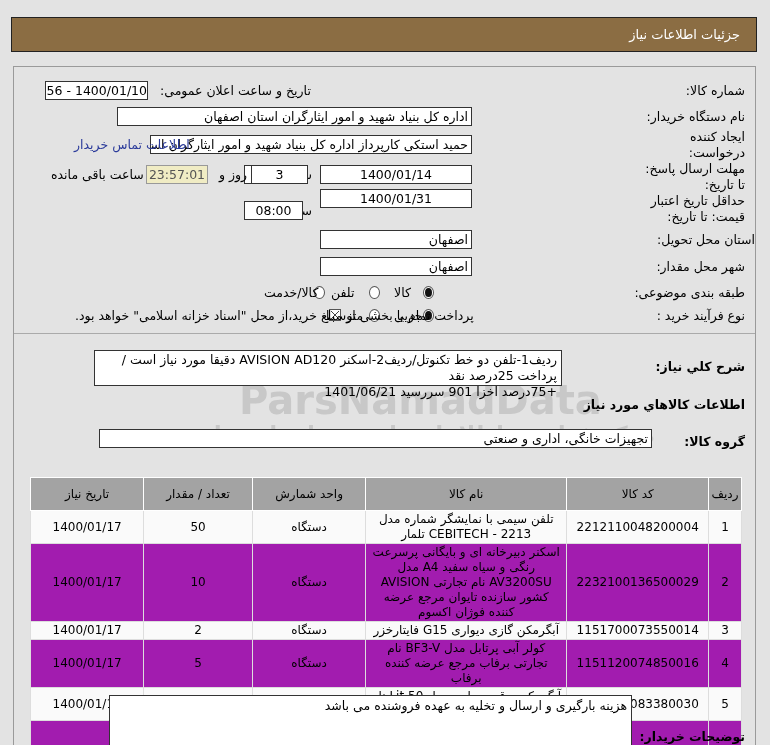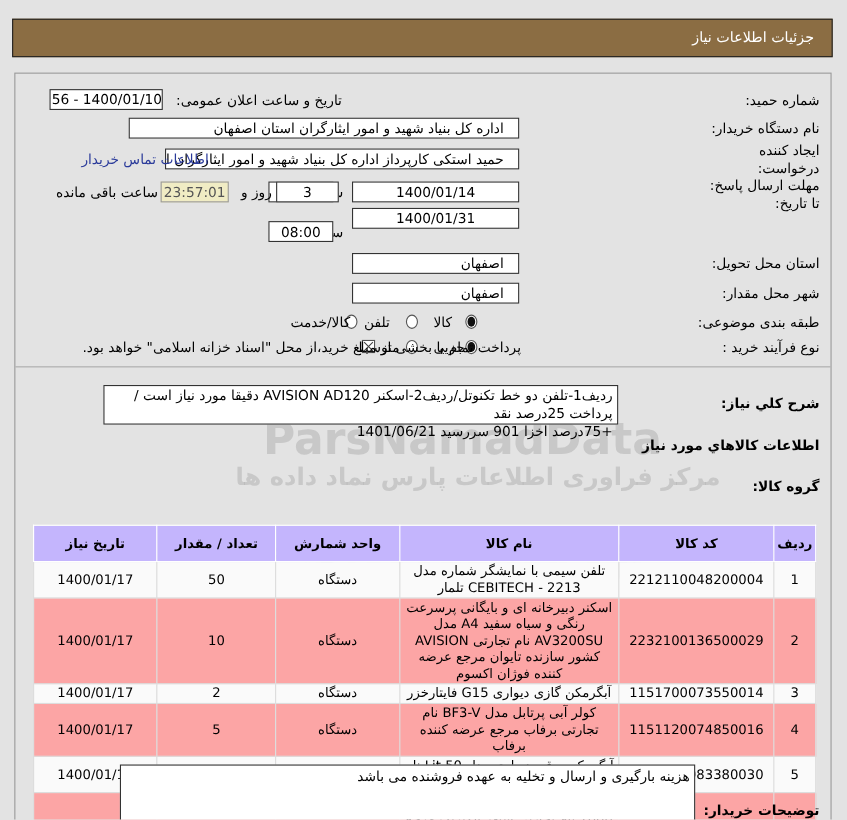--- a/index.html
+++ b/index.html
@@ -81,7 +81,7 @@
   <div class="watermark" style="left:230px;top:417px;font-size:26px;">پایگاه اطلاع رسانی مناقصه و مزایده</div>
   <div class="watermark" style="left:245px;top:425px;font-size:40px;direction:ltr;">۰۲۱-۸۸۳۴۹۶۷۰-۵</div>
 
-  <div class="lbl" style="right:10px;top:16px;">شماره حمید:</div>
+  <div class="lbl" style="right:10px;top:16px;">شماره کالا:</div>
   <div class="lbl" style="left:146px;top:16px;">تاریخ و ساعت اعلان عمومی:</div>
   <div class="box" style="left:31px;top:14px;width:103px;">1400/01/10 - 16:56</div>
 

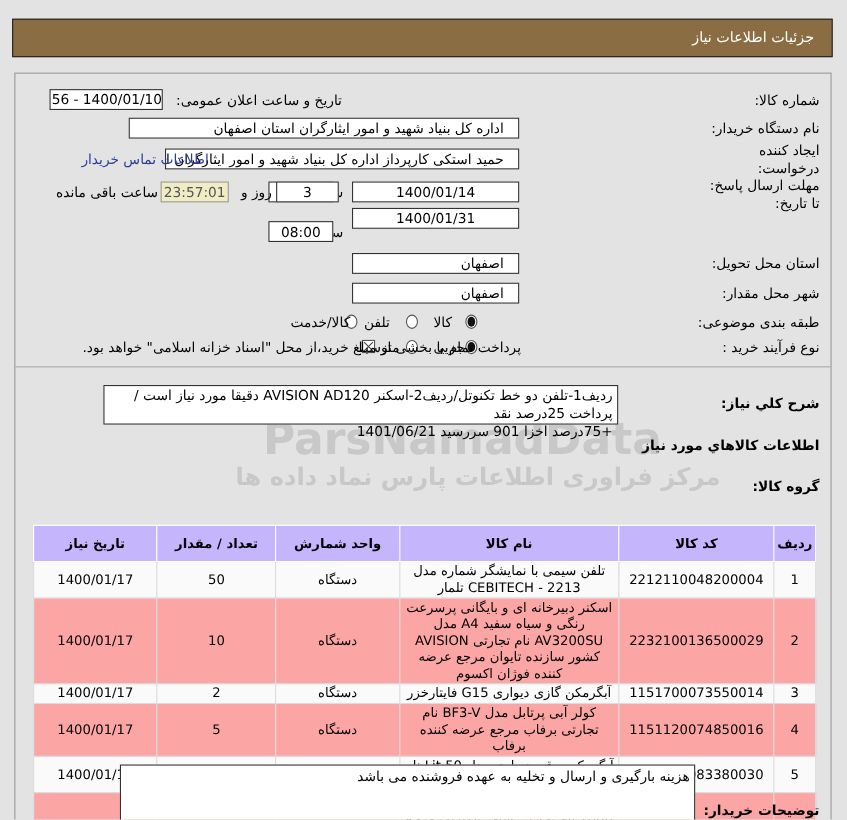--- a/index.html
+++ b/index.html
@@ -26,7 +26,7 @@
     box-sizing: border-box; height: 19px; line-height: 17px; font-size: 12.5px;
     text-align: center; white-space: nowrap; overflow: hidden;
   }
-  .box.r { text-align: right; padding-right: 13px; }
+  .box.r { text-align: right; padding-right: 3px; }
   .box.timer { background: #f0ecc4; color: #555; border-color: #999; }
   .link { position: absolute; color: #2a3a9a; font-size: 12.5px; white-space: nowrap; cursor: pointer; }
   .radio {

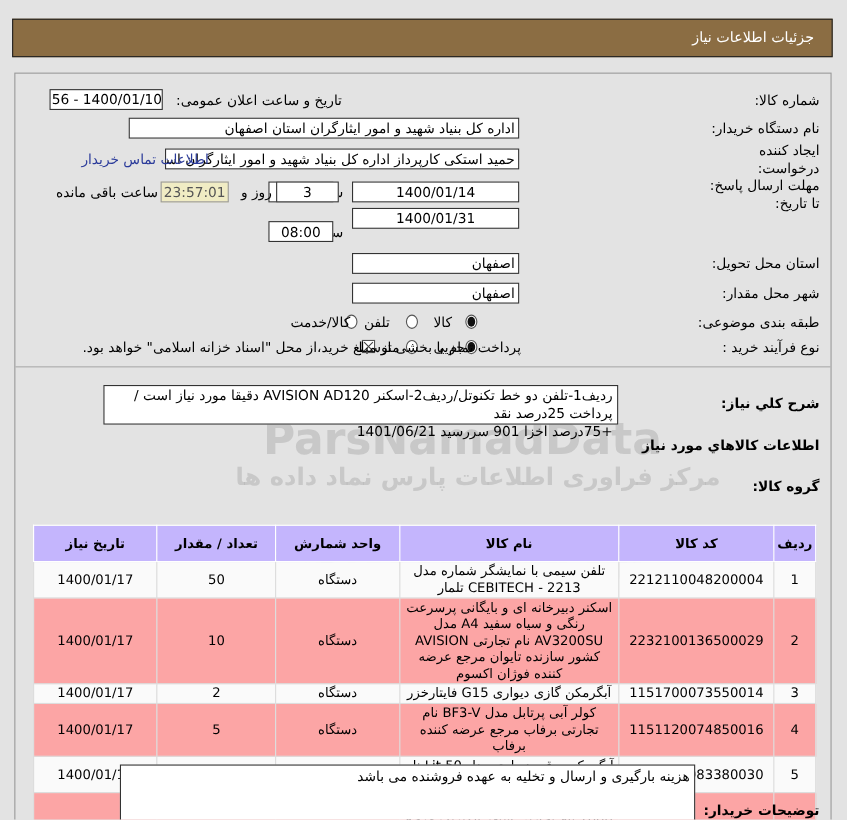--- a/index.html
+++ b/index.html
@@ -107,6 +107,10 @@
   <div class="box timer" style="left:132px;top:98px;width:62px;">23:57:01</div>
   <div class="lbl" style="left:37px;top:100px;">ساعت باقی مانده</div>
 
+  <div class="lbl2" style="right:10px;top:126px;width:110px;">
+    <div>حداقل تاریخ اعتبار</div>
+    <div>قیمت: تا تاریخ:</div>
+  </div>
   <div class="box" style="left:306px;top:122px;width:152px;">1400/01/31</div>
   <div class="lbl" style="left:264px;top:136px;">ساعت</div>
   <div class="box" style="left:230px;top:134px;width:59px;">08:00</div>

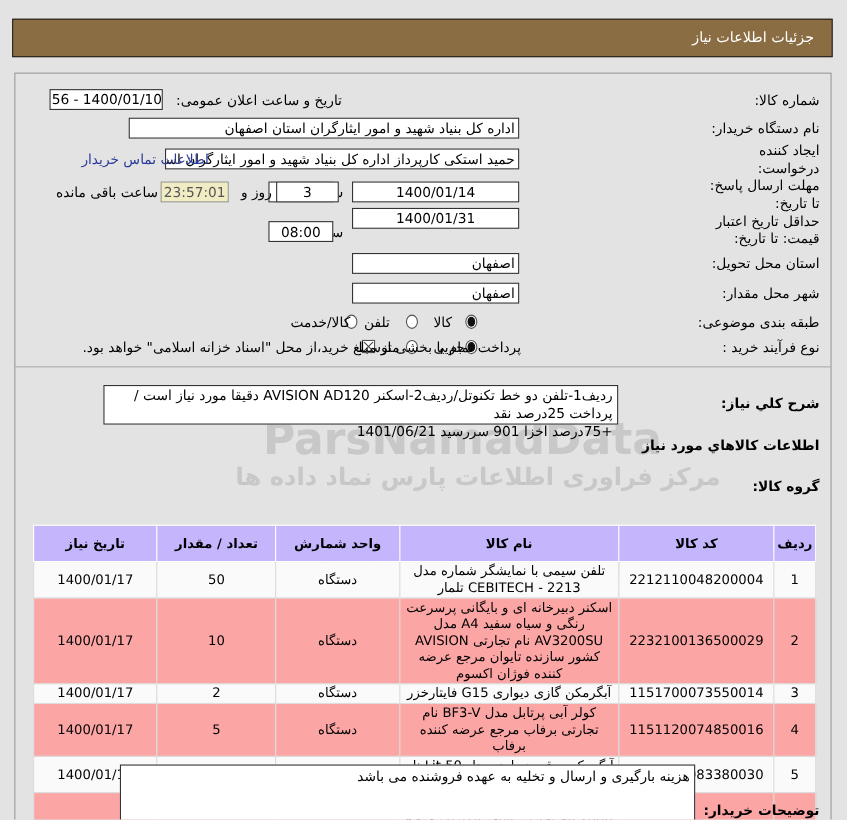--- a/index.html
+++ b/index.html
@@ -115,7 +115,7 @@
   <div class="lbl" style="left:264px;top:136px;">ساعت</div>
   <div class="box" style="left:230px;top:134px;width:59px;">08:00</div>
 
-  <div class="lbl" style="right:10px;top:165px;text-align:center;">استان محل تحویل:</div>
+  <div class="lbl" style="right:0;top:165px;text-align:center;">استان محل تحویل:</div>
   <div class="box r" style="left:306px;top:163px;width:152px;">اصفهان</div>
   <div class="lbl" style="right:10px;top:192px;">شهر محل مقدار:</div>
   <div class="box r" style="left:306px;top:190px;width:152px;">اصفهان</div>

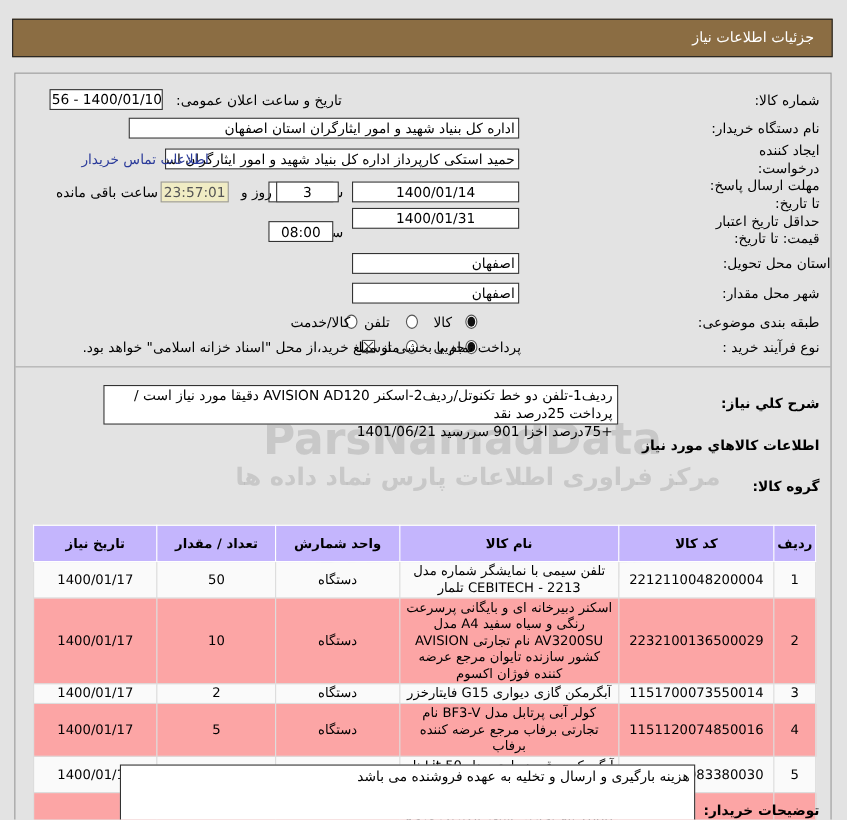--- a/index.html
+++ b/index.html
@@ -150,6 +150,7 @@
 
   <div class="lbl bold" style="right:10px;top:330px;">اطلاعات کالاهاي مورد نياز</div>
   <div class="lbl bold" style="right:10px;top:367px;">گروه کالا:</div>
+  <div class="box r" style="left:85px;top:362px;width:553px;">تجهیزات خانگی، اداری و صنعتی</div>
 
   <table class="items" id="items-table">
     <thead>

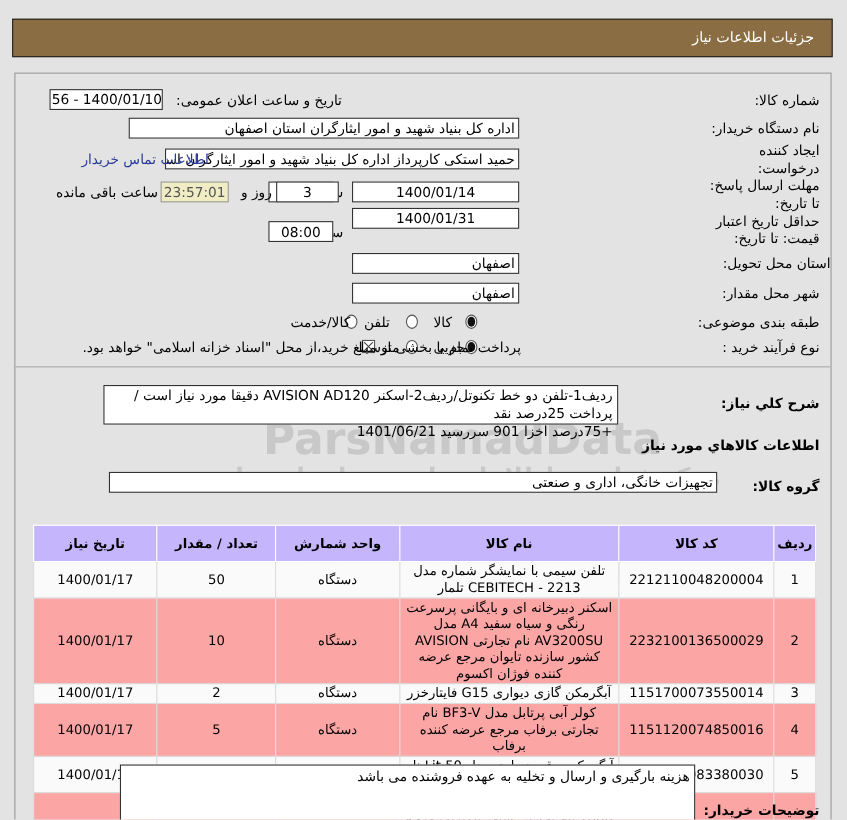--- a/index.html
+++ b/index.html
@@ -53,7 +53,7 @@
     border-collapse: collapse; font-size: 12px;
   }
   table.items th {
-    background: #c4b5fd; font-weight: bold; height: 30px; border: 1px solid #fff;
+    background: #a3a3a3; font-weight: normal; height: 30px; border: 1px solid #fff;
     font-size: 12px;
   }
   table.items td {

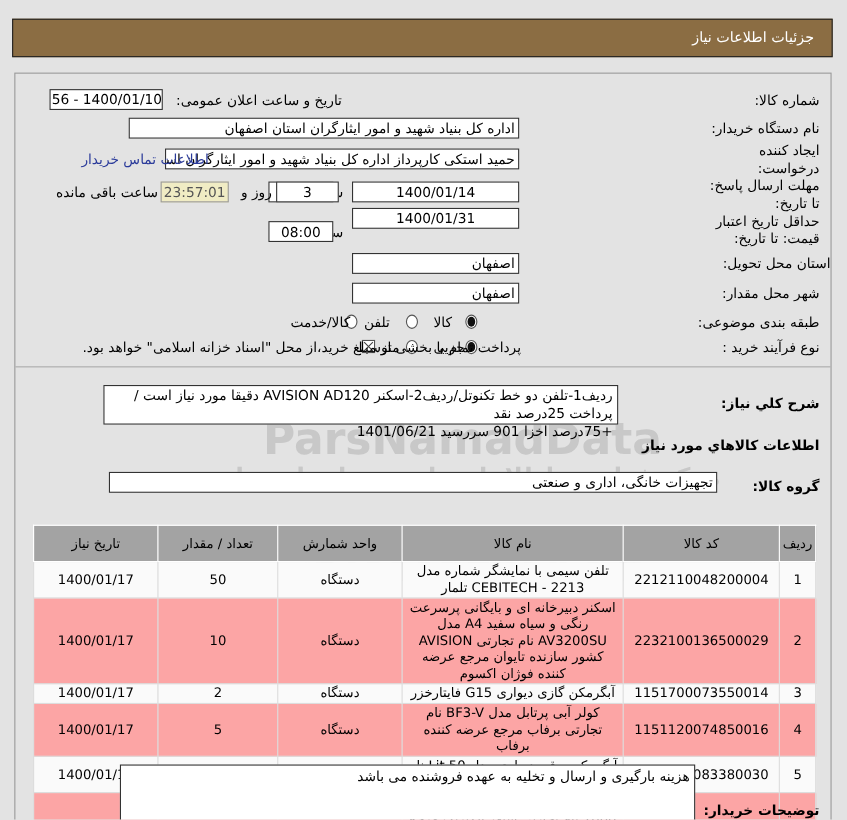--- a/index.html
+++ b/index.html
@@ -60,7 +60,7 @@
     border: 1px solid #ddd; text-align: center; padding: 1px 3px; line-height: 15px;
     background: #fafafa;
   }
-  table.items tr.alt td { background: #fca5a5; }
+  table.items tr.alt td { background: #a21caf; }
   table.items td.name { text-align: center; }
   .watermark {
     position: absolute; color: rgba(150,150,150,0.35); font-weight: bold;

